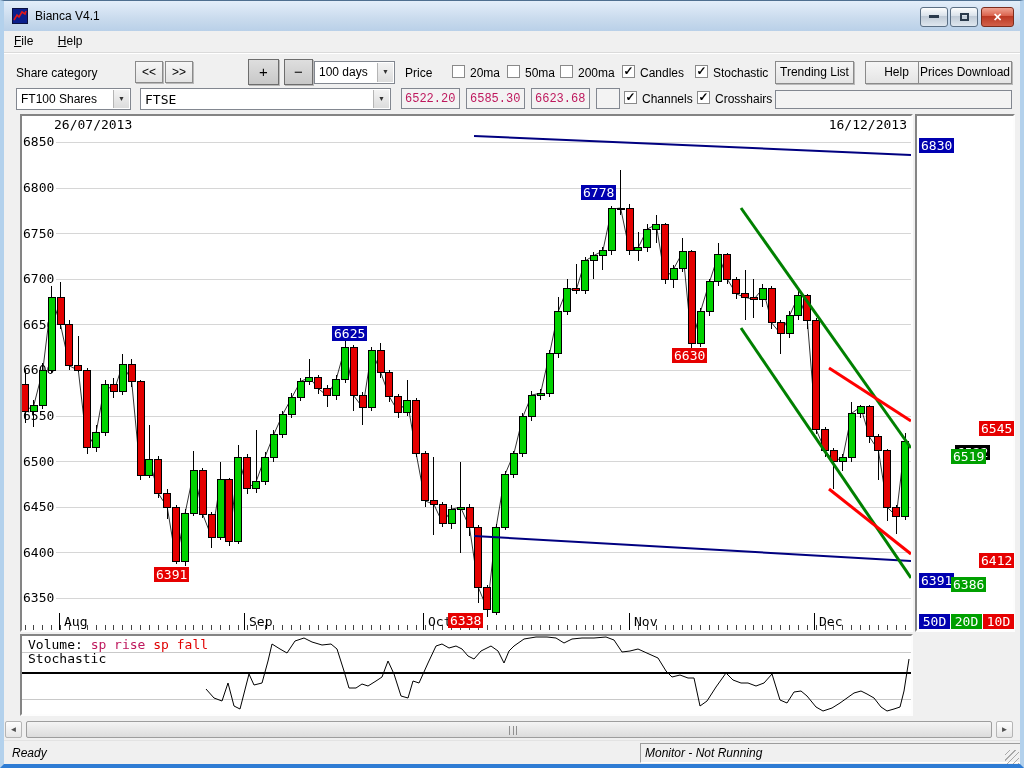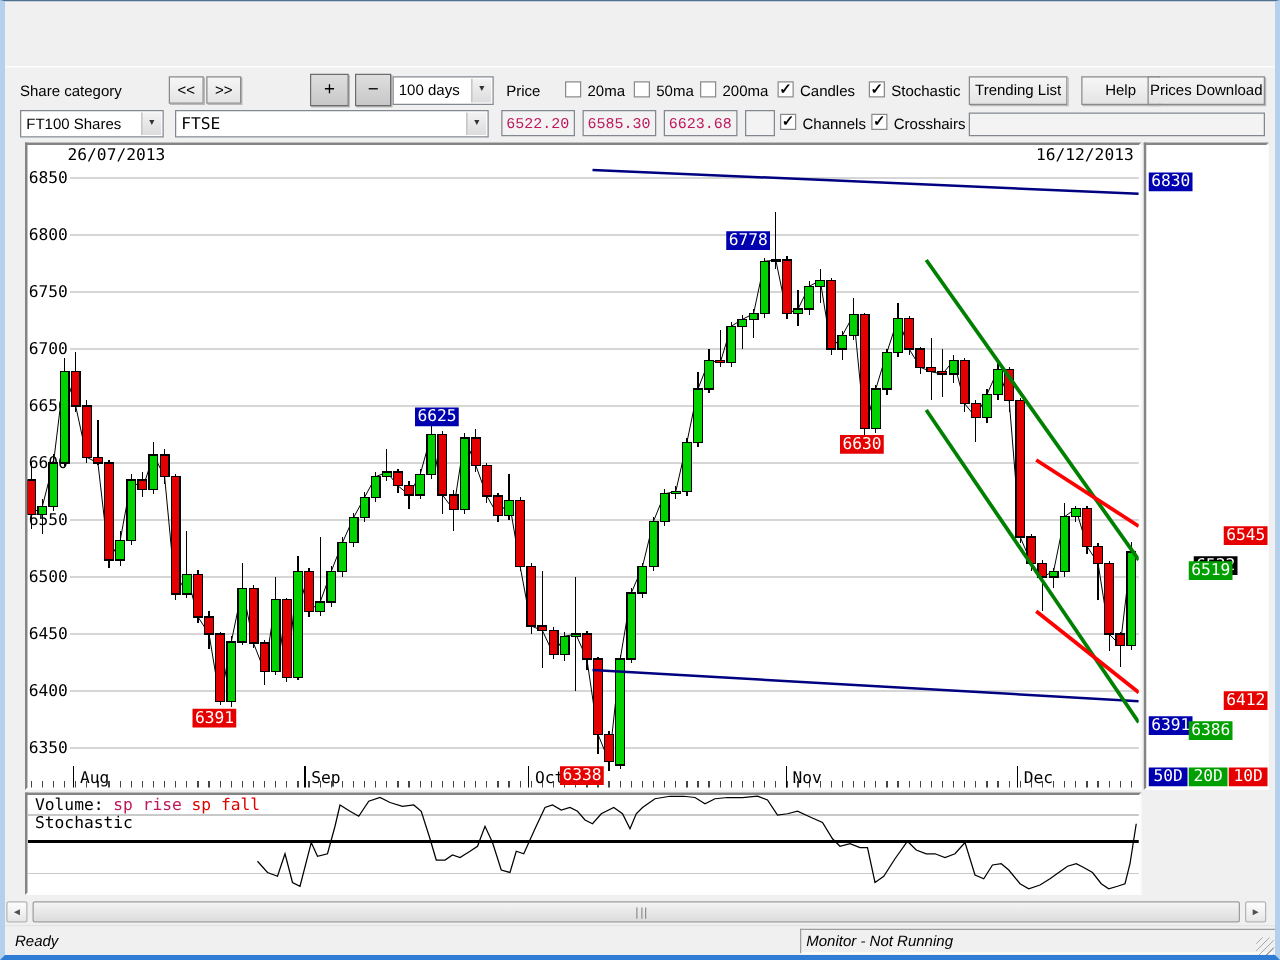--- a/index.html
+++ b/index.html
@@ -83,6 +83,18 @@
 
 <div class="win">
 
+  <div class="titlebar">
+    <span class="app-icon">
+      <svg width="14" height="14" viewBox="0 0 14 14">
+        <rect x="0" y="0" width="14" height="14" fill="#0b1f8c"></rect>
+        <polyline points="1,11 4,6 6,8 9,3 12,5 13,2" fill="none" stroke="#e01818" stroke-width="1.6"></polyline>
+      </svg>
+    </span>
+    <span class="title-text">Bianca V4.1</span>
+    <span class="winbtn min"><span class="minbar"></span></span>
+    <span class="winbtn max"><span class="maxbox"></span></span>
+    <span class="winbtn close">✕</span>
+  </div>
 
 
   <div class="toolbar">

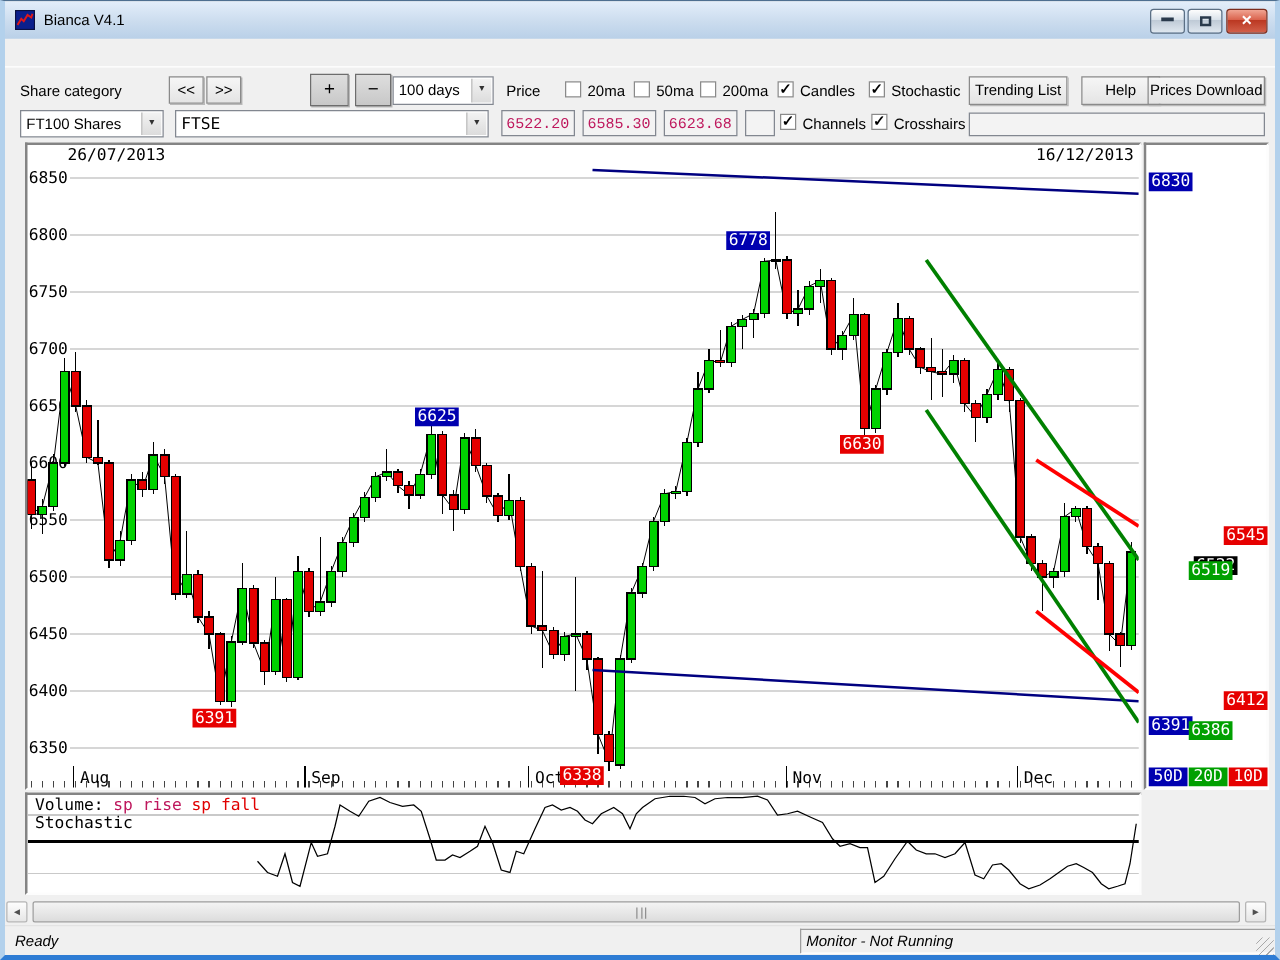--- a/index.html
+++ b/index.html
@@ -96,6 +96,10 @@
     <span class="winbtn close">✕</span>
   </div>
 
+  <div class="menubar">
+    <span class="menu-item"><span class="k">F</span><span>ile</span></span>
+    <span class="menu-item"><span class="k">H</span><span>elp</span></span>
+  </div>
 
   <div class="toolbar">
     <span class="lbl" style="left:12px; top:12px;">Share category</span>

